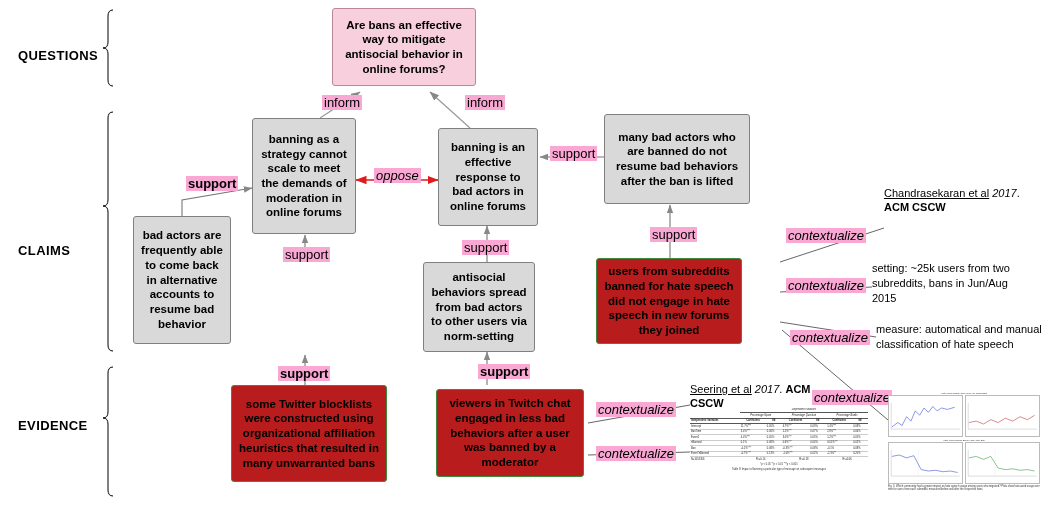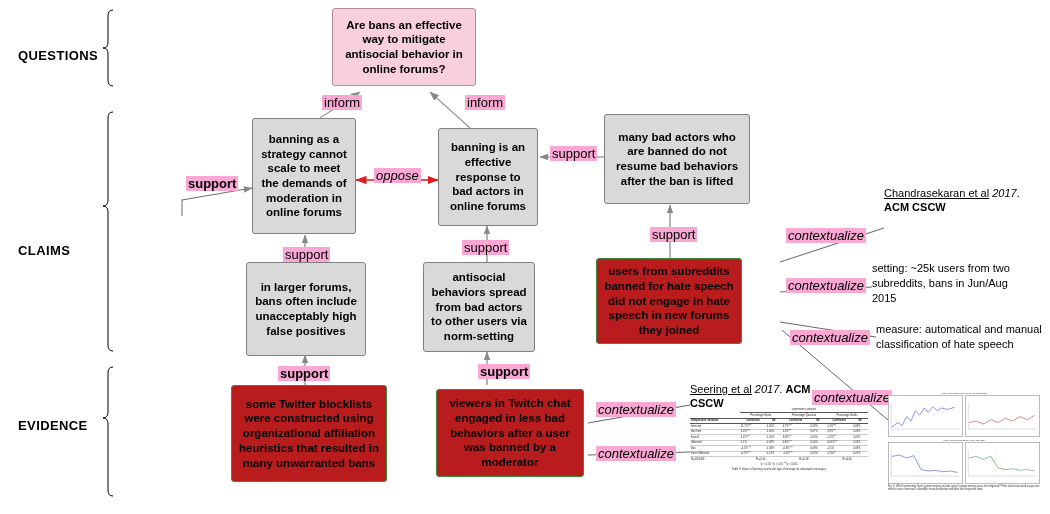--- a/index.html
+++ b/index.html
@@ -213,6 +213,7 @@
 
   <div class="node claim-grey" style="left:604px; top:114px; width:146px; height:90px;">many bad actors who are banned do not resume bad behaviors after the ban is lifted</div>
 
+  <div class="node claim-grey" style="left:133px; top:216px; width:98px; height:128px;">bad actors are frequently able to come back in alternative accounts to resume bad behavior</div>
 
   <div class="node claim-grey" style="left:246px; top:262px; width:120px; height:94px;">in larger forums, bans often include unacceptably high false positives</div>
 

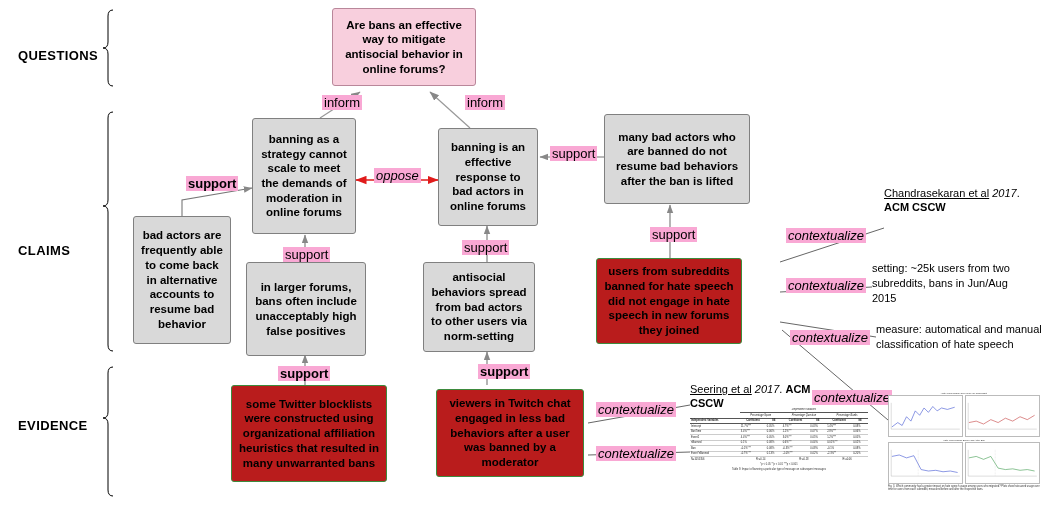--- a/index.html
+++ b/index.html
@@ -215,7 +215,6 @@
 
   <div class="node claim-grey" style="left:133px; top:216px; width:98px; height:128px;">bad actors are frequently able to come back in alternative accounts to resume bad behavior</div>
 
-  <div class="node claim-grey" style="left:246px; top:262px; width:120px; height:94px;">in larger forums, bans often include unacceptably high false positives</div>
 
   <div class="node claim-grey" style="left:423px; top:262px; width:112px; height:90px;">antisocial behaviors spread from bad actors to other users via norm-setting</div>
 

